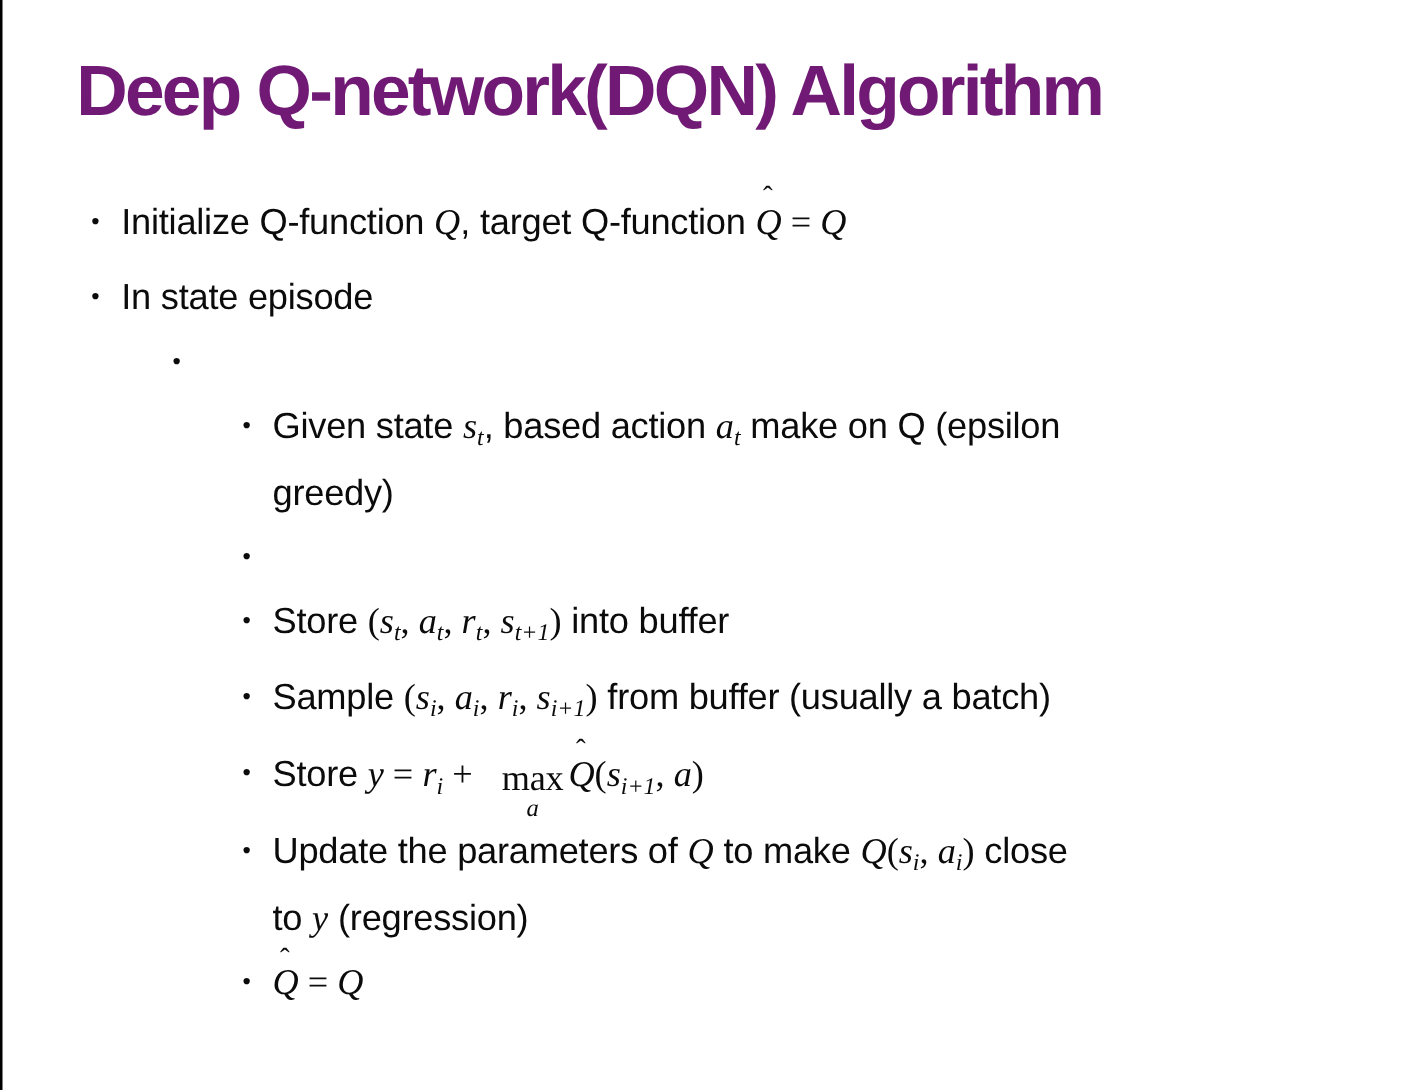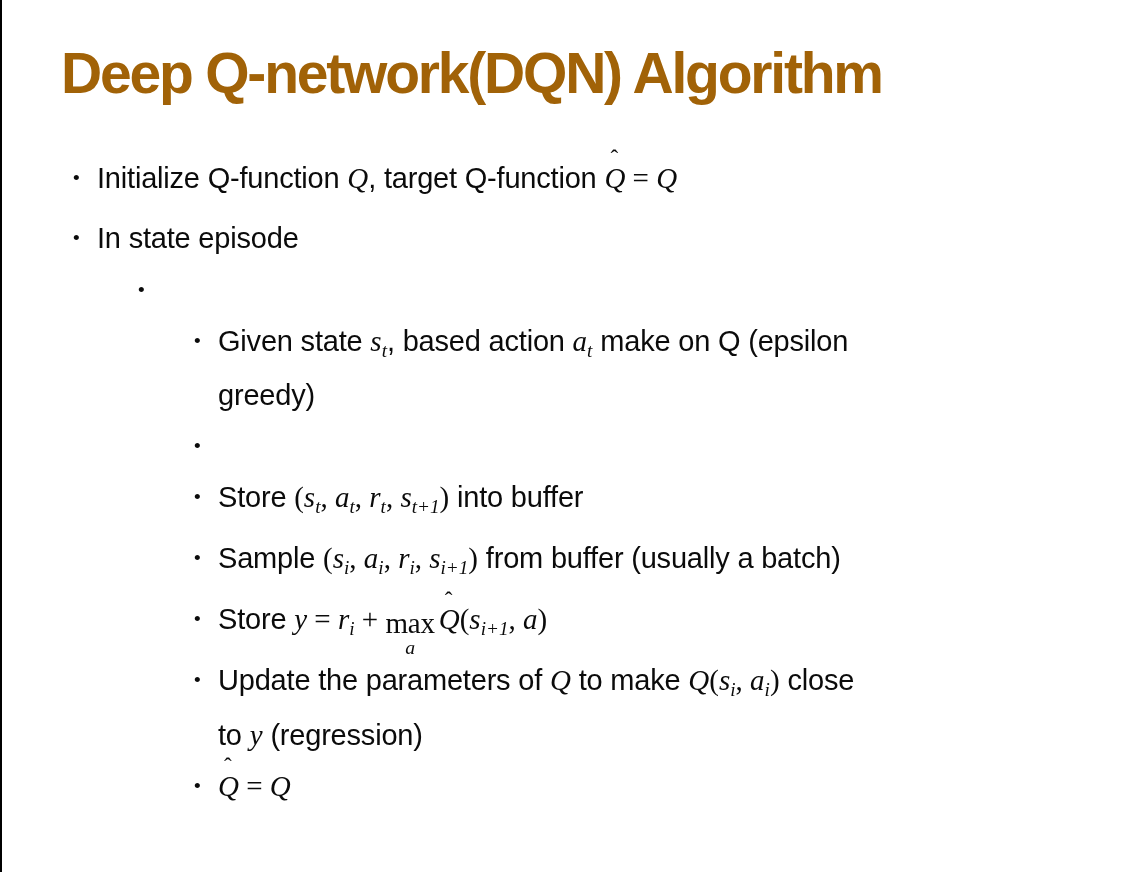--- a/index.html
+++ b/index.html
@@ -20,7 +20,7 @@
     position:absolute; left:61px; top:40px;
     font-size:57px; font-weight:700;
     letter-spacing:-2.2px;
-    color:#a16207;
+    color:#701a75;
     white-space:nowrap;
   }
   .content {

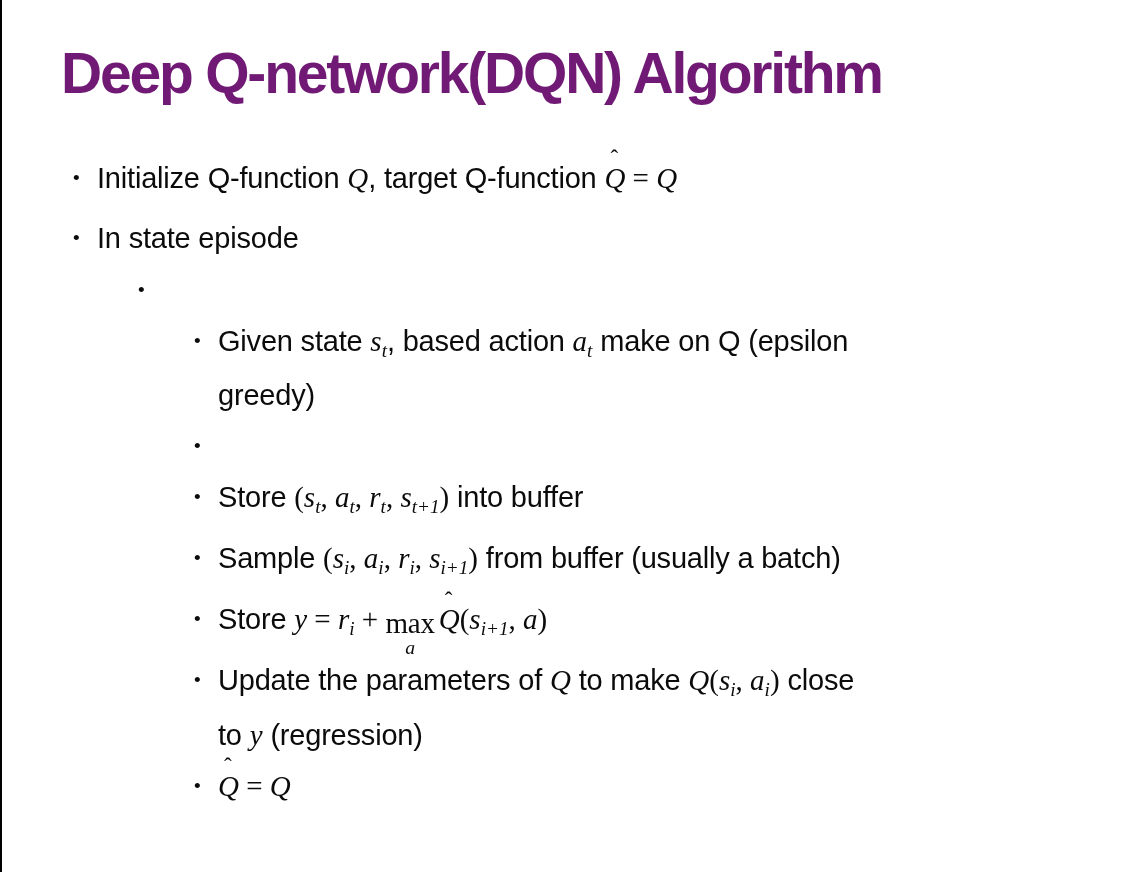--- a/index.html
+++ b/index.html
@@ -59,7 +59,7 @@
     font-family:"Liberation Serif","DejaVu Serif",serif;
     line-height:1; vertical-align:middle;
     position:relative; top:0.42em;
-    margin:0 4px 0 0;
+    margin:0 4px 0 16px;
   }
   .stk-top { line-height:0.95; font-style:normal; }
   .stk-bot { font-style:italic; font-size:0.68em; line-height:1.05; }

